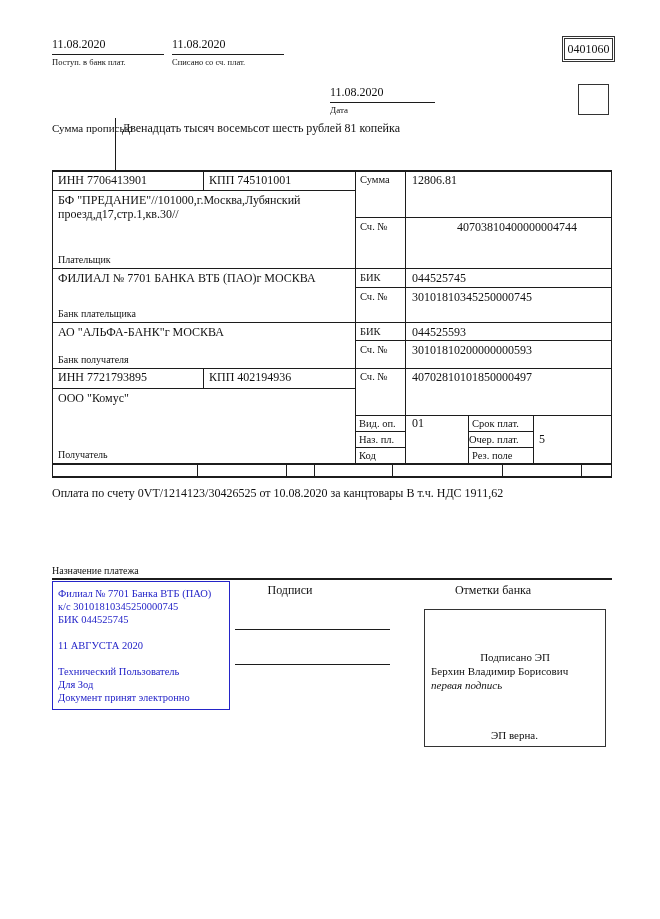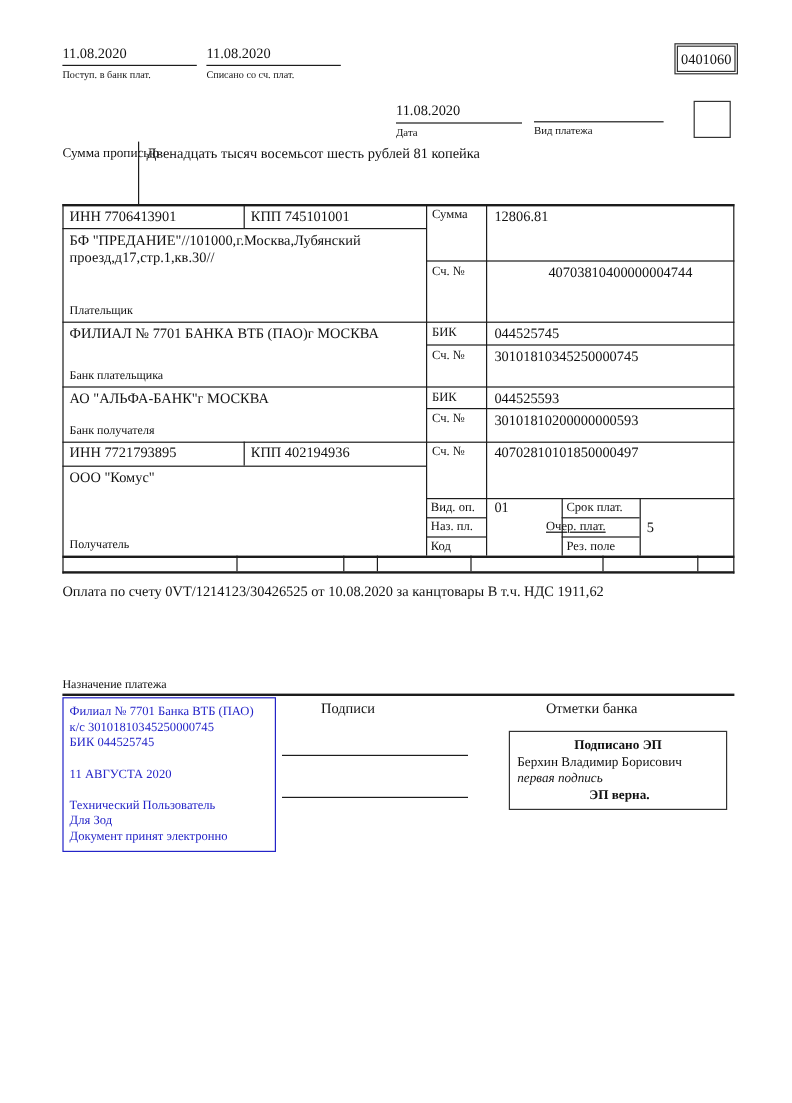--- a/index.html
+++ b/index.html
@@ -42,10 +42,6 @@
   <div class="abs" style="left:330px;top:86px;width:105px;">
     <div class="val uline" style="padding-bottom:2px;">11.08.2020</div>
     <div class="sm" style="padding-top:2px;font-size:9px;">Дата</div>
-  </div>
-  <div class="abs" style="left:445px;top:86px;width:108px;">
-    <div class="uline" style="height:15px;"></div>
-    <div class="sm" style="padding-top:2px;font-size:9px;">Вид платежа</div>
   </div>
   <div class="abs emptybox" style="left:578px;top:84px;width:29px;height:29px;"></div>
 

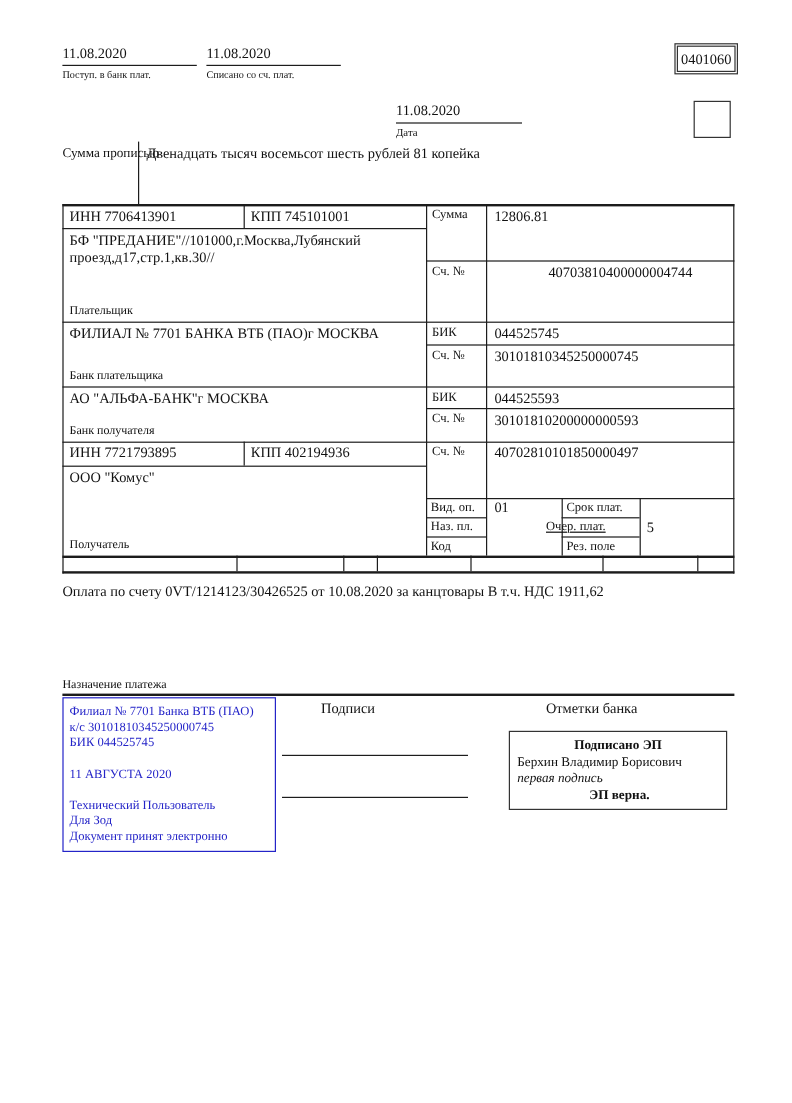--- a/index.html
+++ b/index.html
@@ -119,7 +119,7 @@
     <div class="abs val" style="left:360px;top:247px;">01</div>
     <div class="abs clabel" style="left:420px;top:248px;">Срок плат.</div>
     <div class="abs clabel" style="left:307px;top:264px;">Наз. пл.</div>
-    <div class="abs clabel" style="left:403px;top:264px;text-decoration:underline;">Очер. плат.</div>
+    <div class="abs clabel" style="left:417px;top:264px;">Очер. плат.</div>
     <div class="abs val" style="left:487px;top:263px;">5</div>
     <div class="abs clabel" style="left:307px;top:280px;">Код</div>
     <div class="abs clabel" style="left:420px;top:280px;">Рез. поле</div>

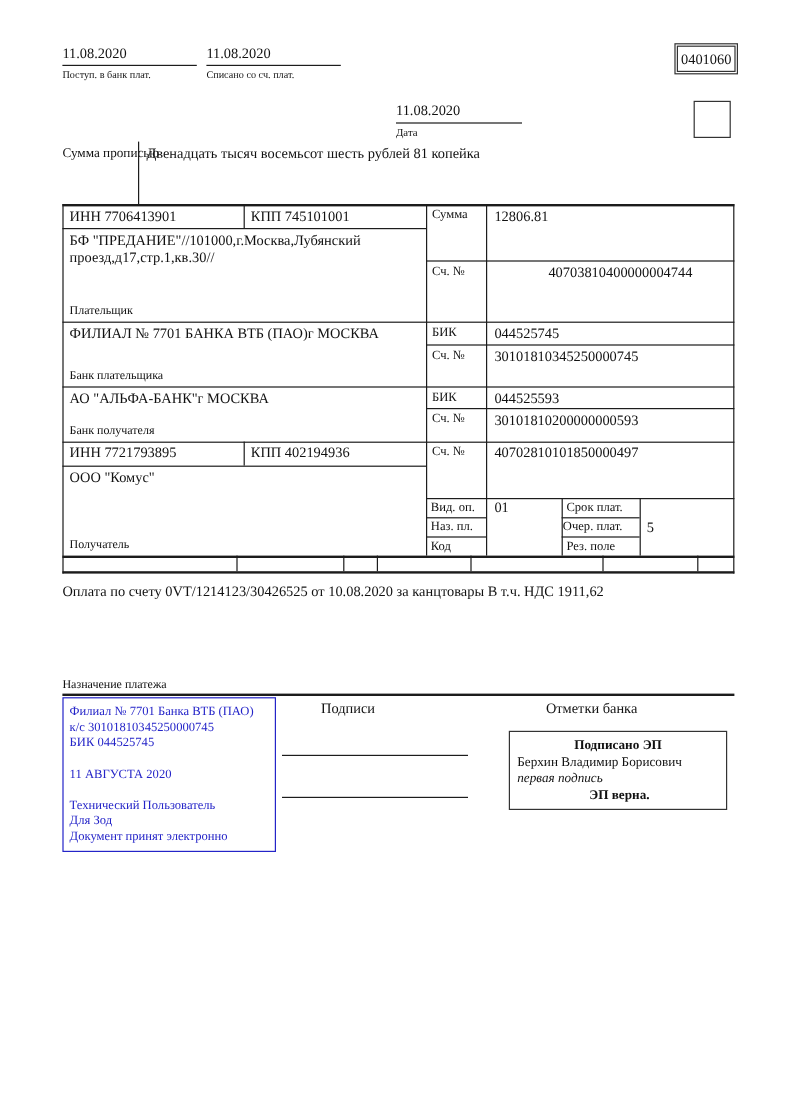--- a/index.html
+++ b/index.html
@@ -20,7 +20,7 @@
   .stamp{border:1.5px solid currentColor;font-size:10.5px;line-height:13px;padding:5px 5px;}
   .stamp .gap{height:13px;}
   .epbox{border:1.5px solid #333;font-size:11px;line-height:14px;padding:4px 6px;}
-  .b{font-weight:bold;}
+  .b{font-weight:normal;margin-top:36px;}
   .i{font-style:italic;}
   .ctr{text-align:center;}
 </style>

